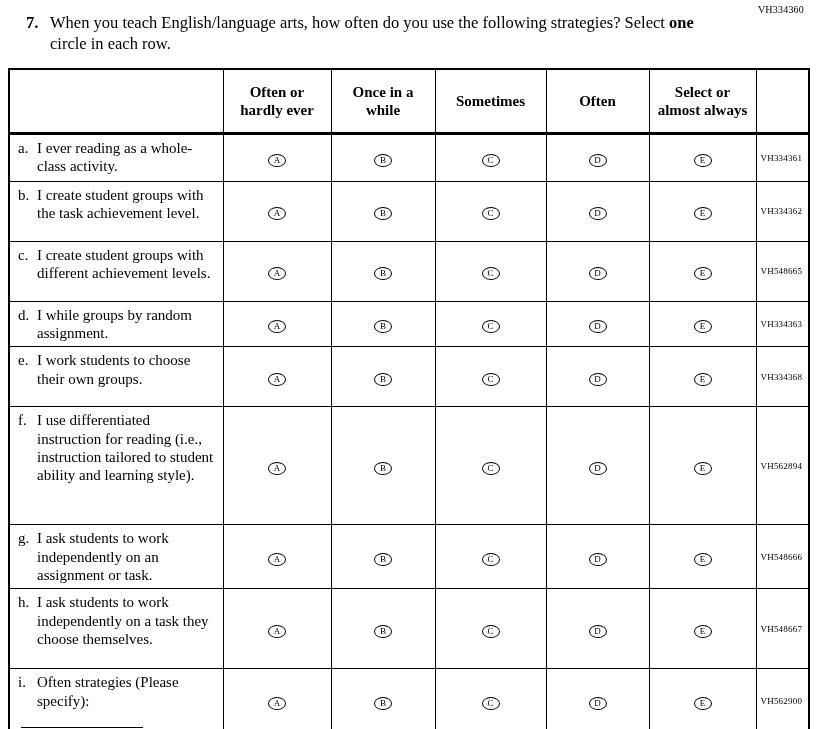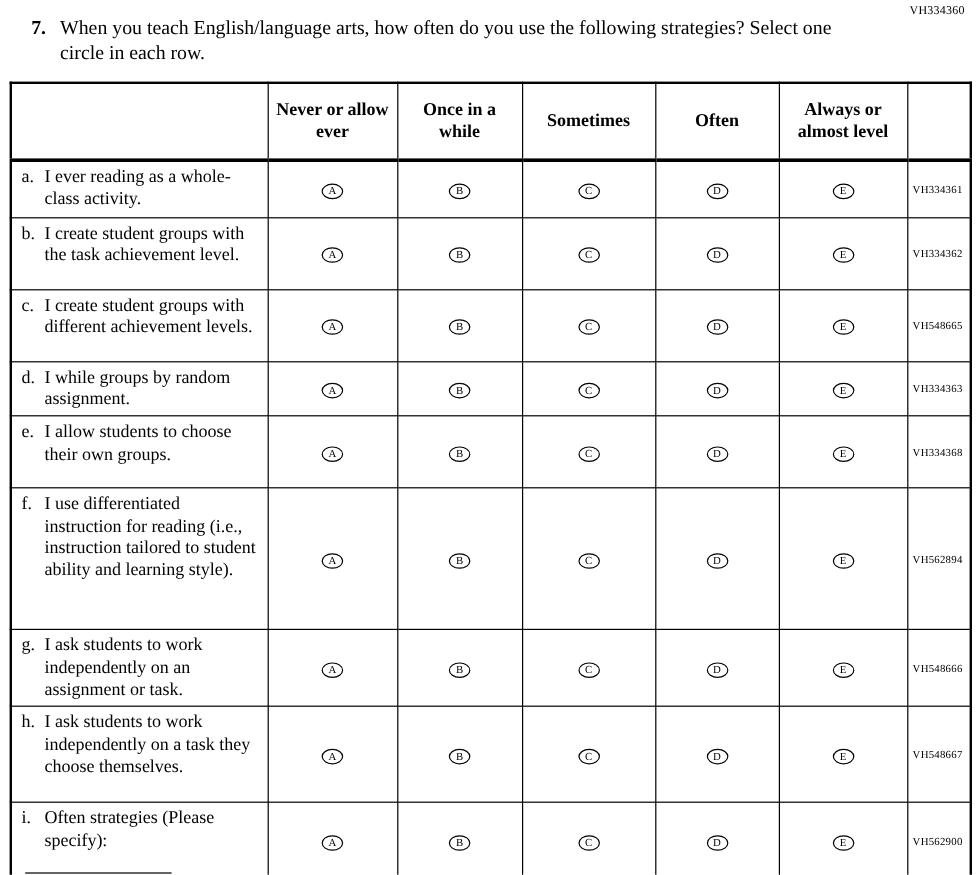--- a/index.html
+++ b/index.html
@@ -33,7 +33,7 @@
     top: 0;
     font-weight: bold;
   }
-  .bold-word { font-weight: normal; }
+  .bold-word { font-weight: bold; }
   table.survey {
     border-collapse: collapse;
     table-layout: fixed;

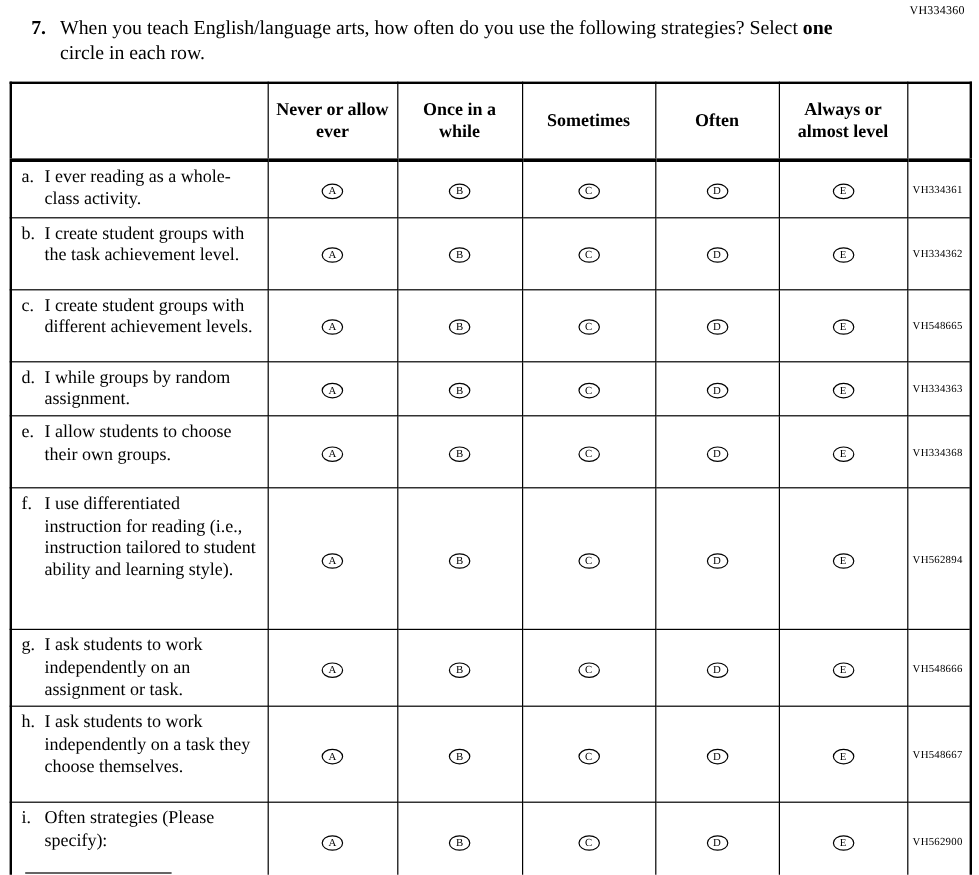--- a/index.html
+++ b/index.html
@@ -108,7 +108,7 @@
   <thead>
     <tr style="height:64px">
       <th></th>
-      <th>Never or allow ever</th>
+      <th>Often or hardly ever</th>
       <th>Once in a while</th>
       <th>Sometimes</th>
       <th>Often</th>

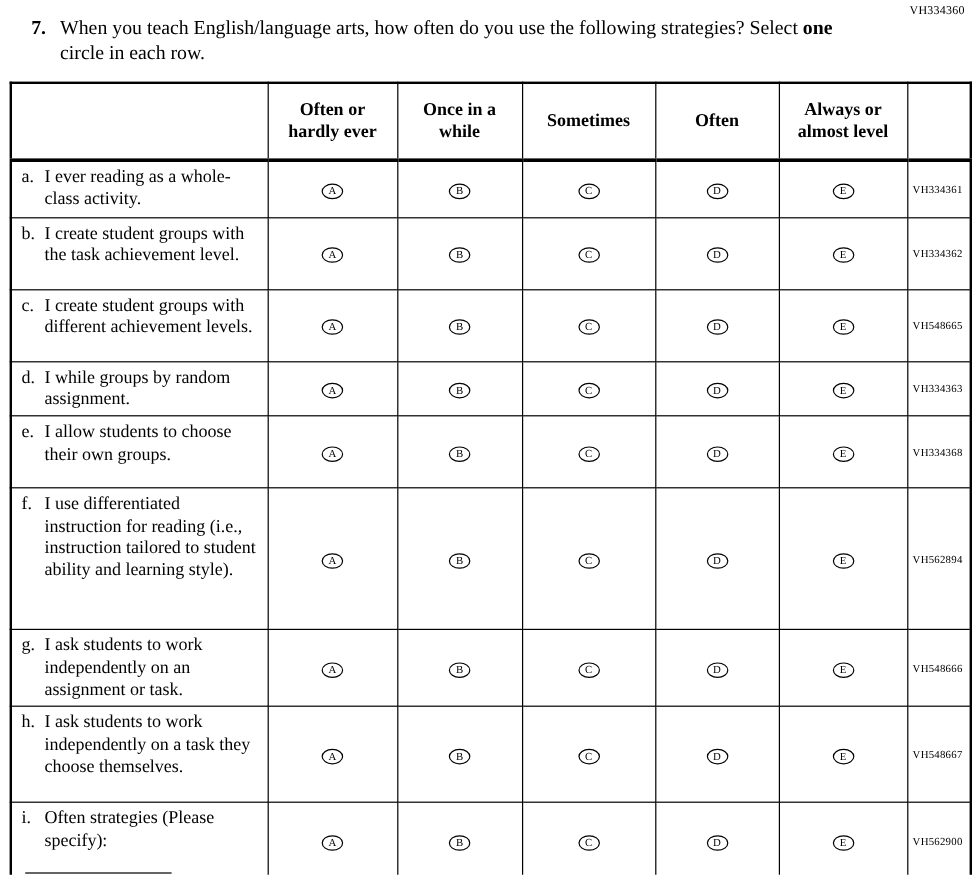--- a/index.html
+++ b/index.html
@@ -112,7 +112,7 @@
       <th>Once in a while</th>
       <th>Sometimes</th>
       <th>Often</th>
-      <th>Always or almost level</th>
+      <th>Select or almost always</th>
       <th></th>
     </tr>
   </thead>

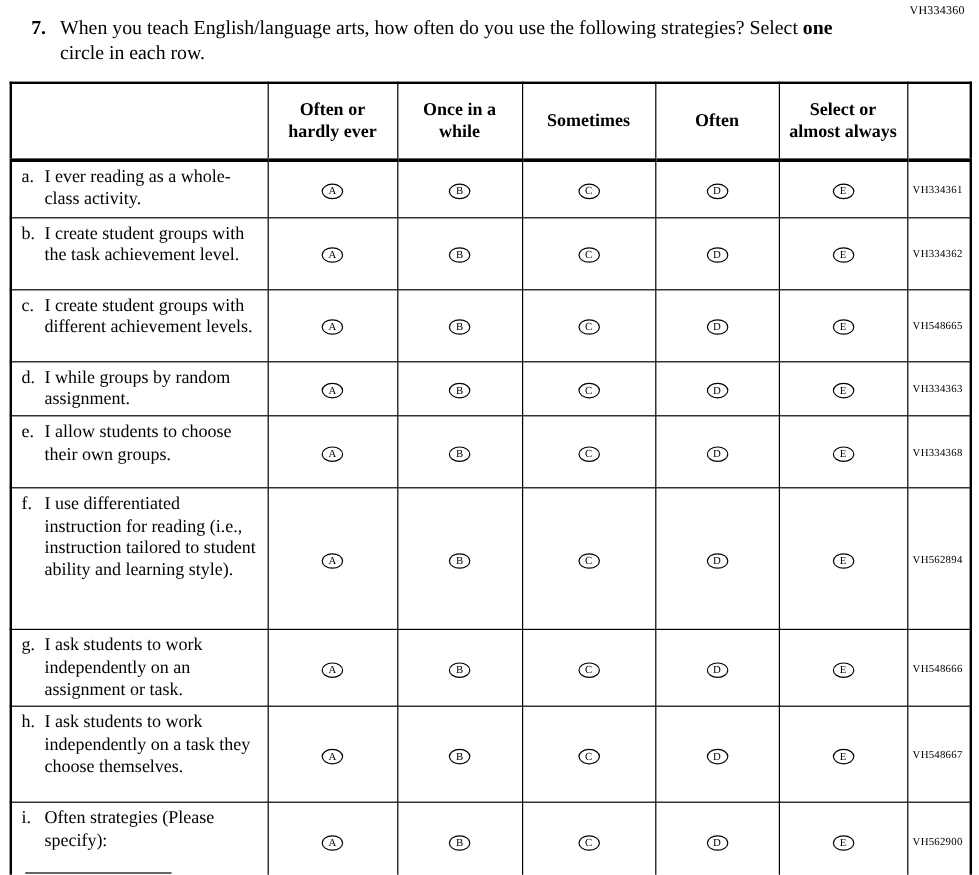--- a/index.html
+++ b/index.html
@@ -173,7 +173,7 @@
     <tr style="height:60px">
       <td class="stmt">
         <span class="row-letter">e.</span>
-        <span>I allow students to choose their own groups.</span>
+        <span>I work students to choose their own groups.</span>
       </td>
       <td class="opt"><span class="bubble">A</span></td>
       <td class="opt"><span class="bubble">B</span></td>

